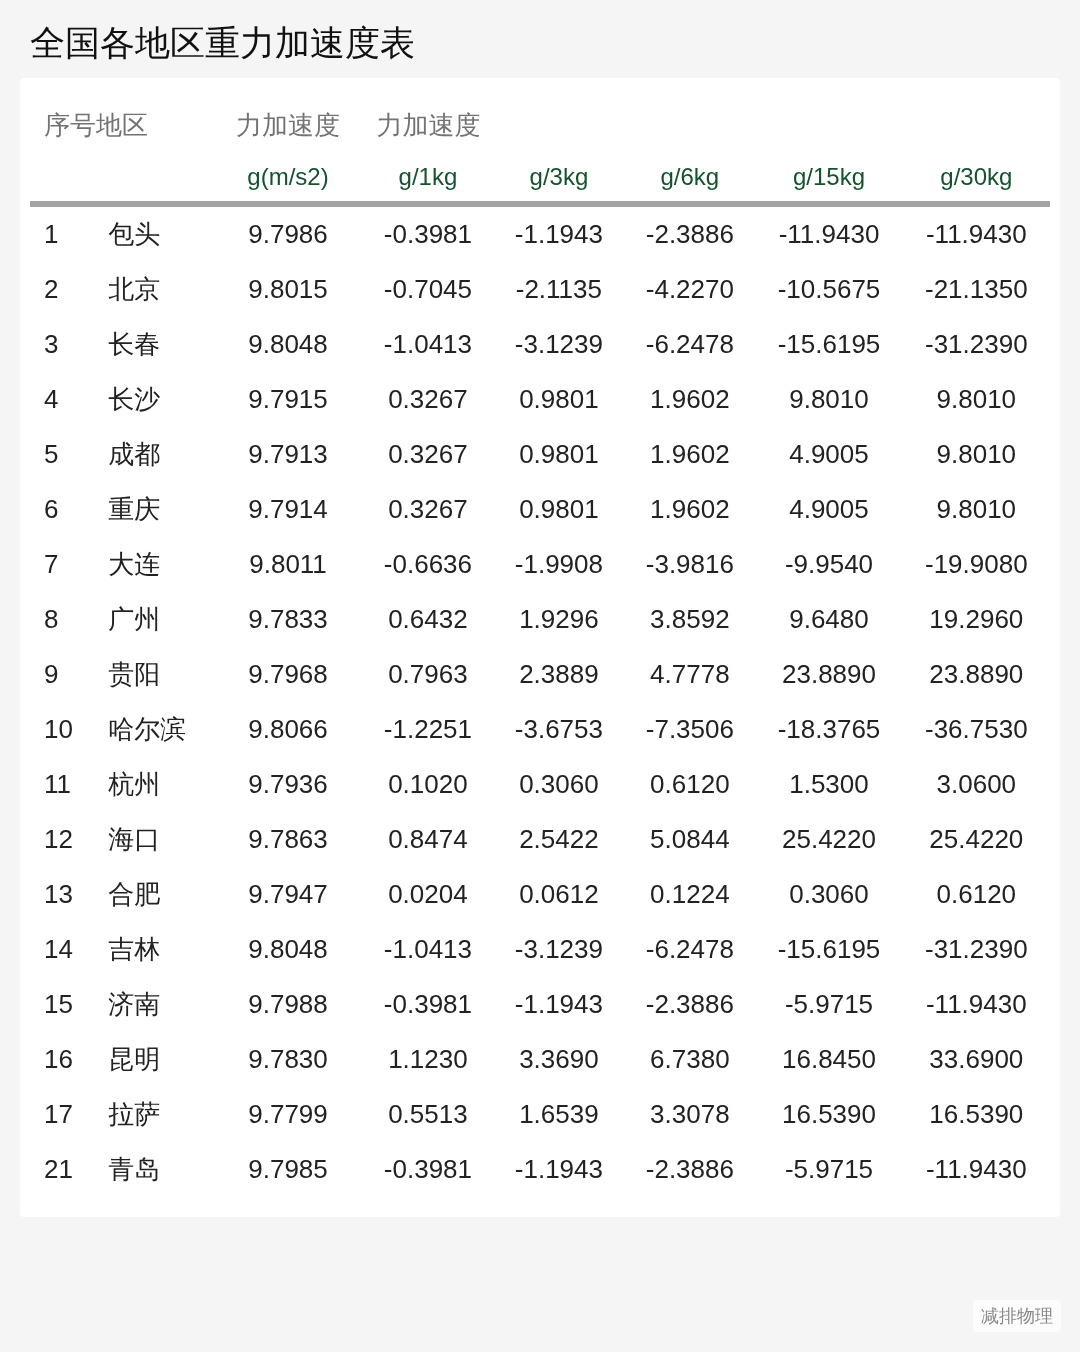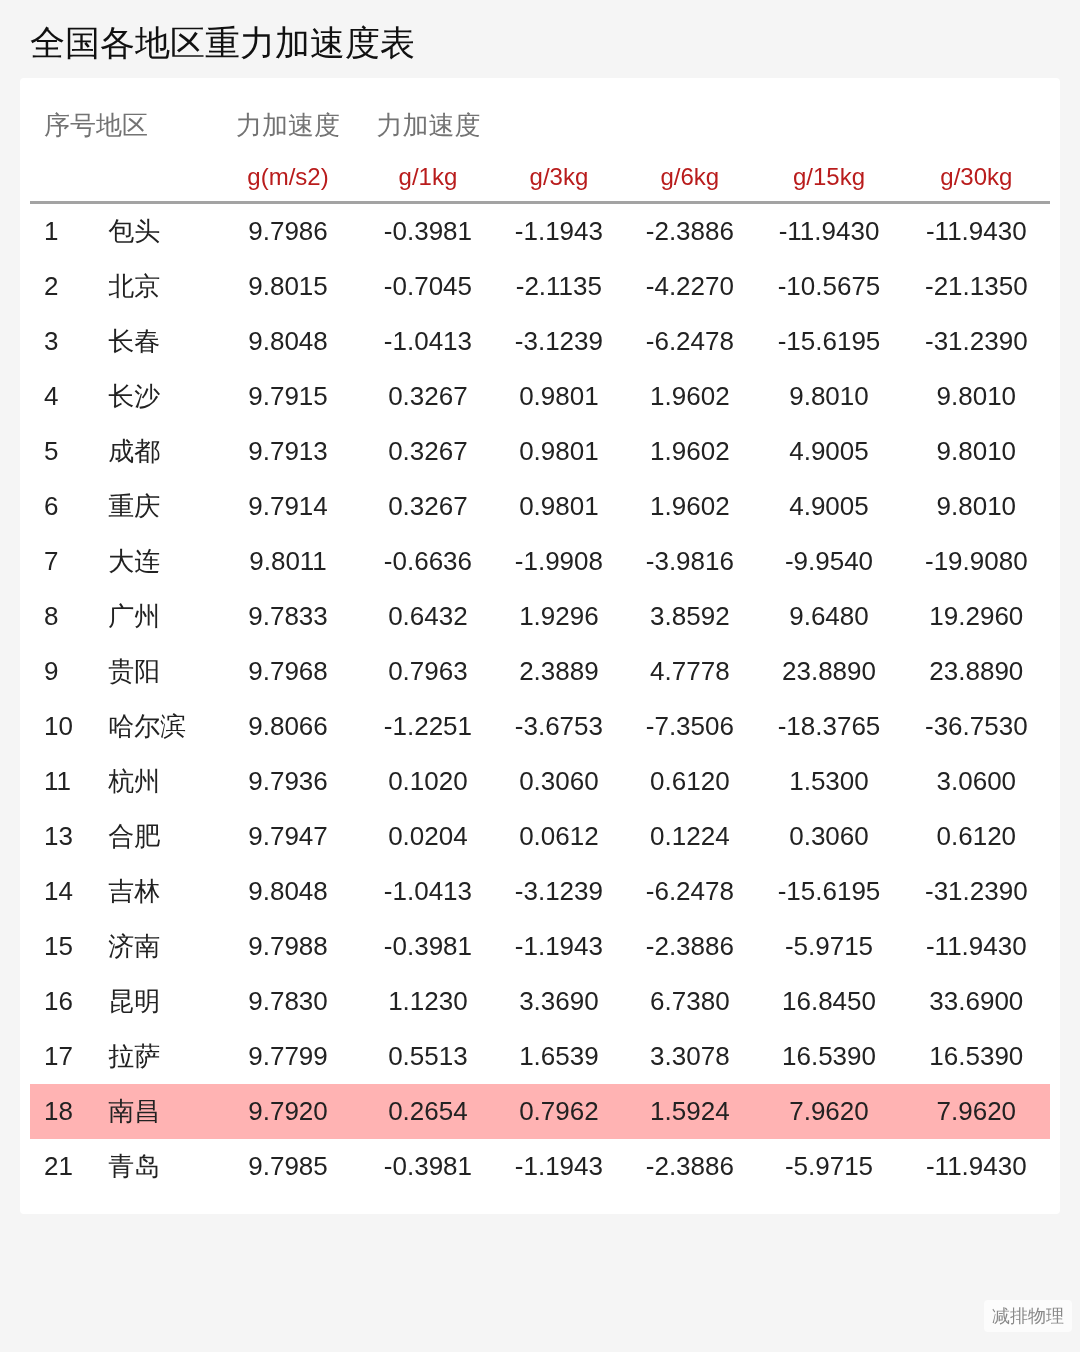--- a/index.html
+++ b/index.html
@@ -41,8 +41,8 @@
     thead tr.header-sub th {
       font-weight: normal;
       font-size: 24px;
-      color: #b91c1c;
-      border-bottom: 3px solid #a3a3a3;
+      color: #14532d;
+      border-bottom: 6px solid #a3a3a3;
     }
     tbody tr td {
       font-size: 26px;

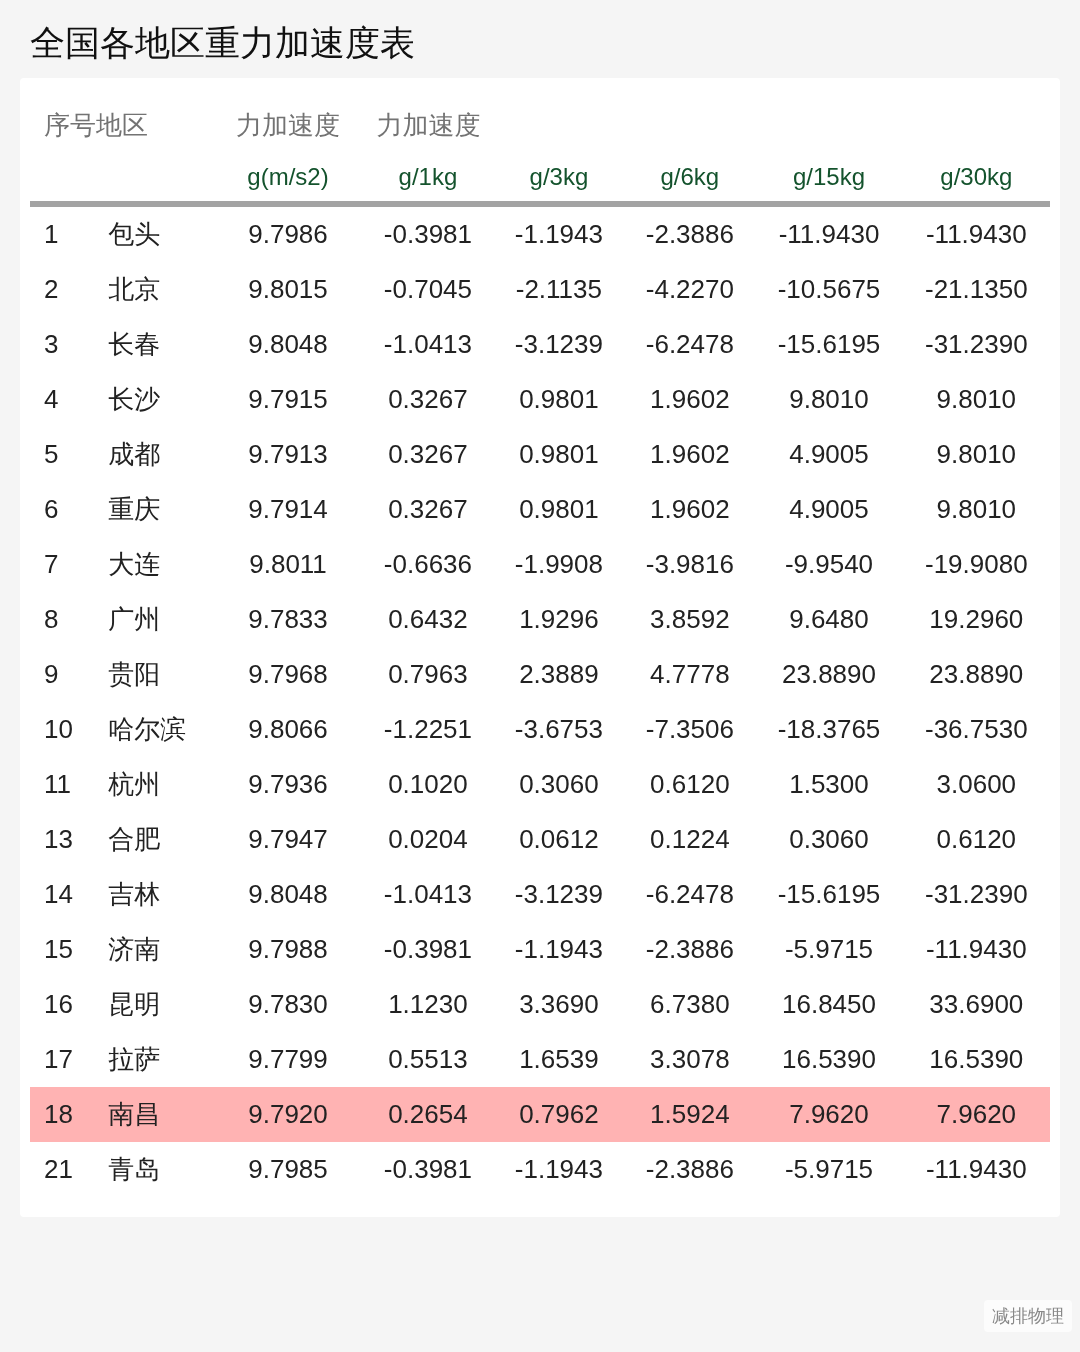--- a/index.html
+++ b/index.html
@@ -203,6 +203,16 @@
     <td>3.0600</td>
   </tr>
         <tr>
+    <td class="num-col">12</td>
+    <td class="region-col">海口</td>
+    <td>9.7863</td>
+    <td>0.8474</td>
+    <td>2.5422</td>
+    <td>5.0844</td>
+    <td>25.4220</td>
+    <td>25.4220</td>
+  </tr>
+        <tr>
     <td class="num-col">13</td>
     <td class="region-col">合肥</td>
     <td>9.7947</td>

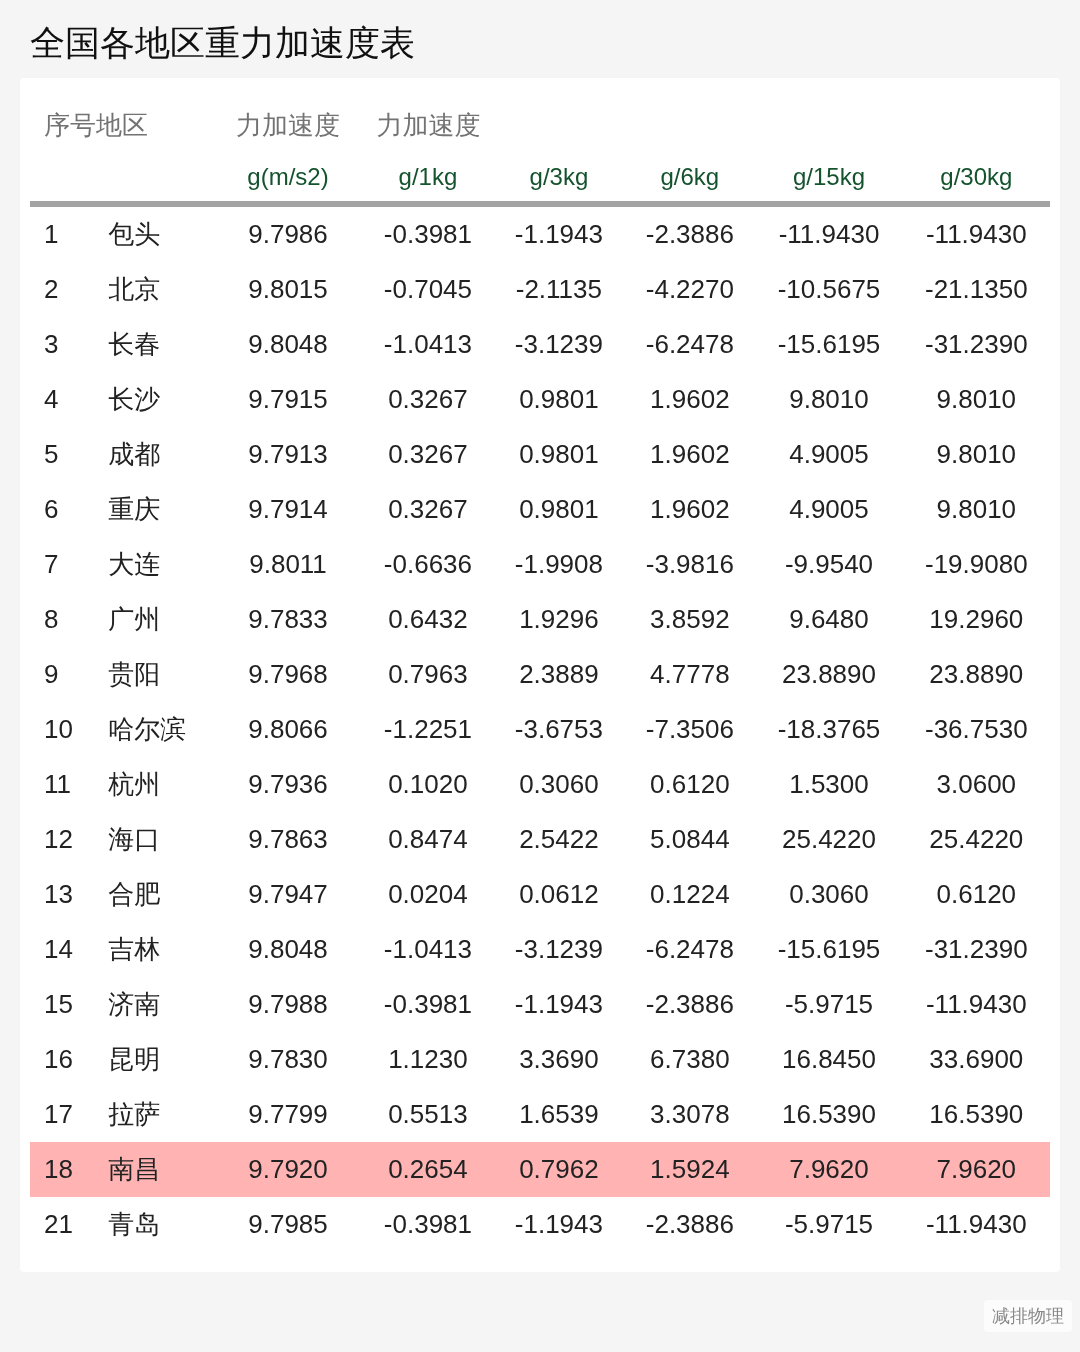--- a/index.html
+++ b/index.html
@@ -262,16 +262,6 @@
     <td>16.5390</td>
     <td>16.5390</td>
   </tr>
-        <tr class="highlighted">
-    <td class="num-col">18</td>
-    <td class="region-col">南昌</td>
-    <td>9.7920</td>
-    <td>0.2654</td>
-    <td>0.7962</td>
-    <td>1.5924</td>
-    <td>7.9620</td>
-    <td>7.9620</td>
-  </tr>
         <tr>
     <td class="num-col">21</td>
     <td class="region-col">青岛</td>

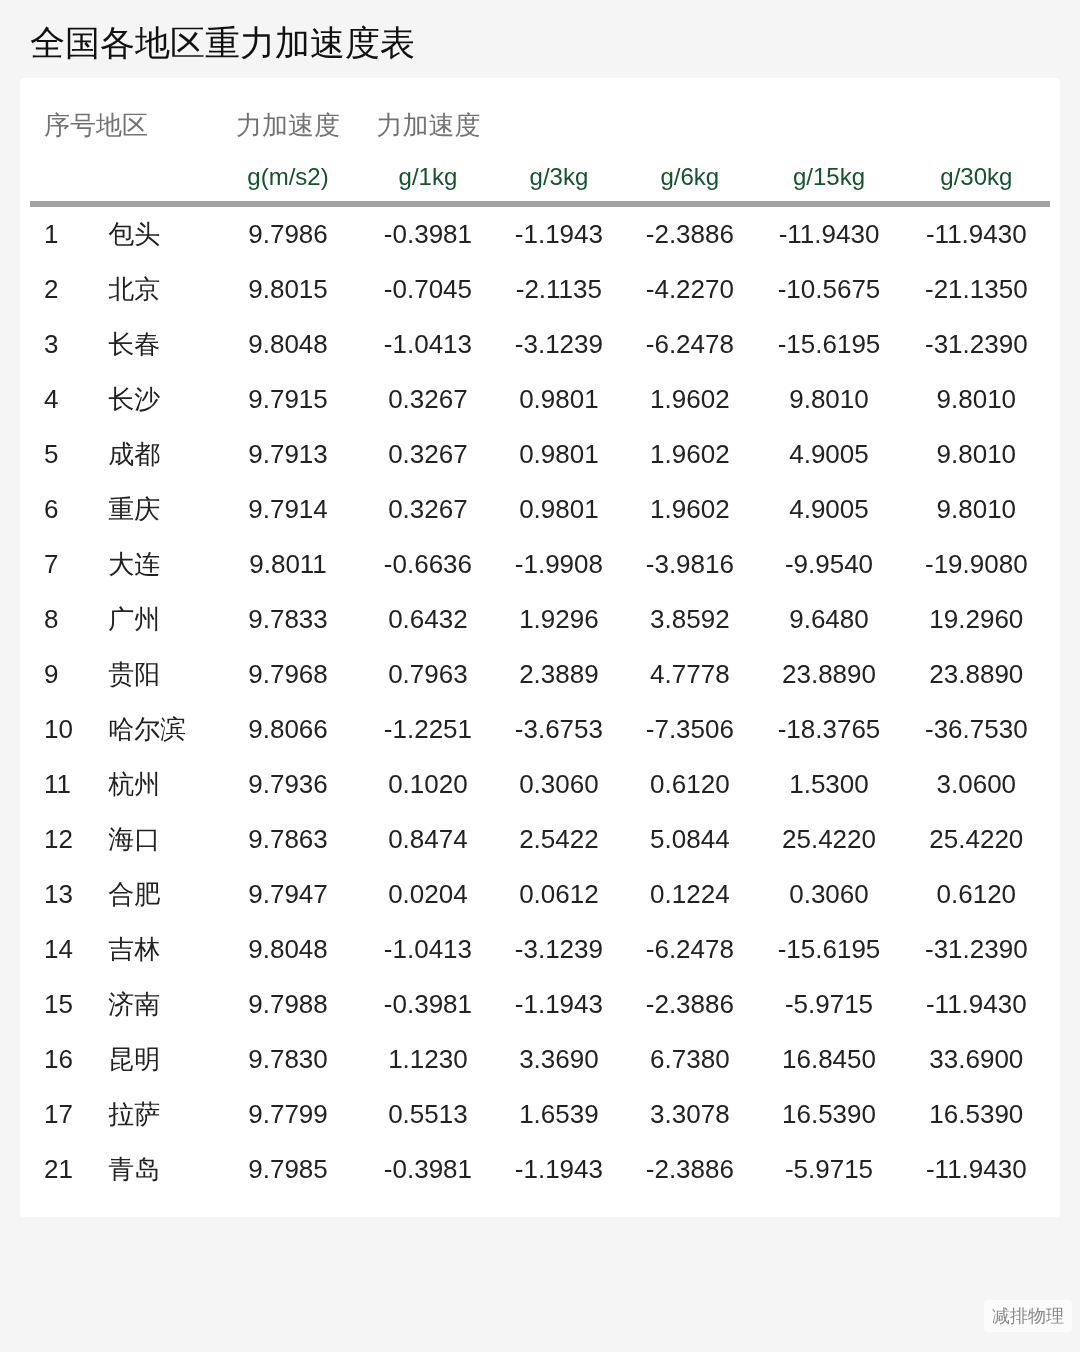--- a/index.html
+++ b/index.html
@@ -57,7 +57,7 @@
     .watermark {
       position: fixed;
       bottom: 20px;
-      right: 8px;
+      right: 19px;
       font-size: 18px;
       color: #888;
       background: rgba(255,255,255,0.7);

